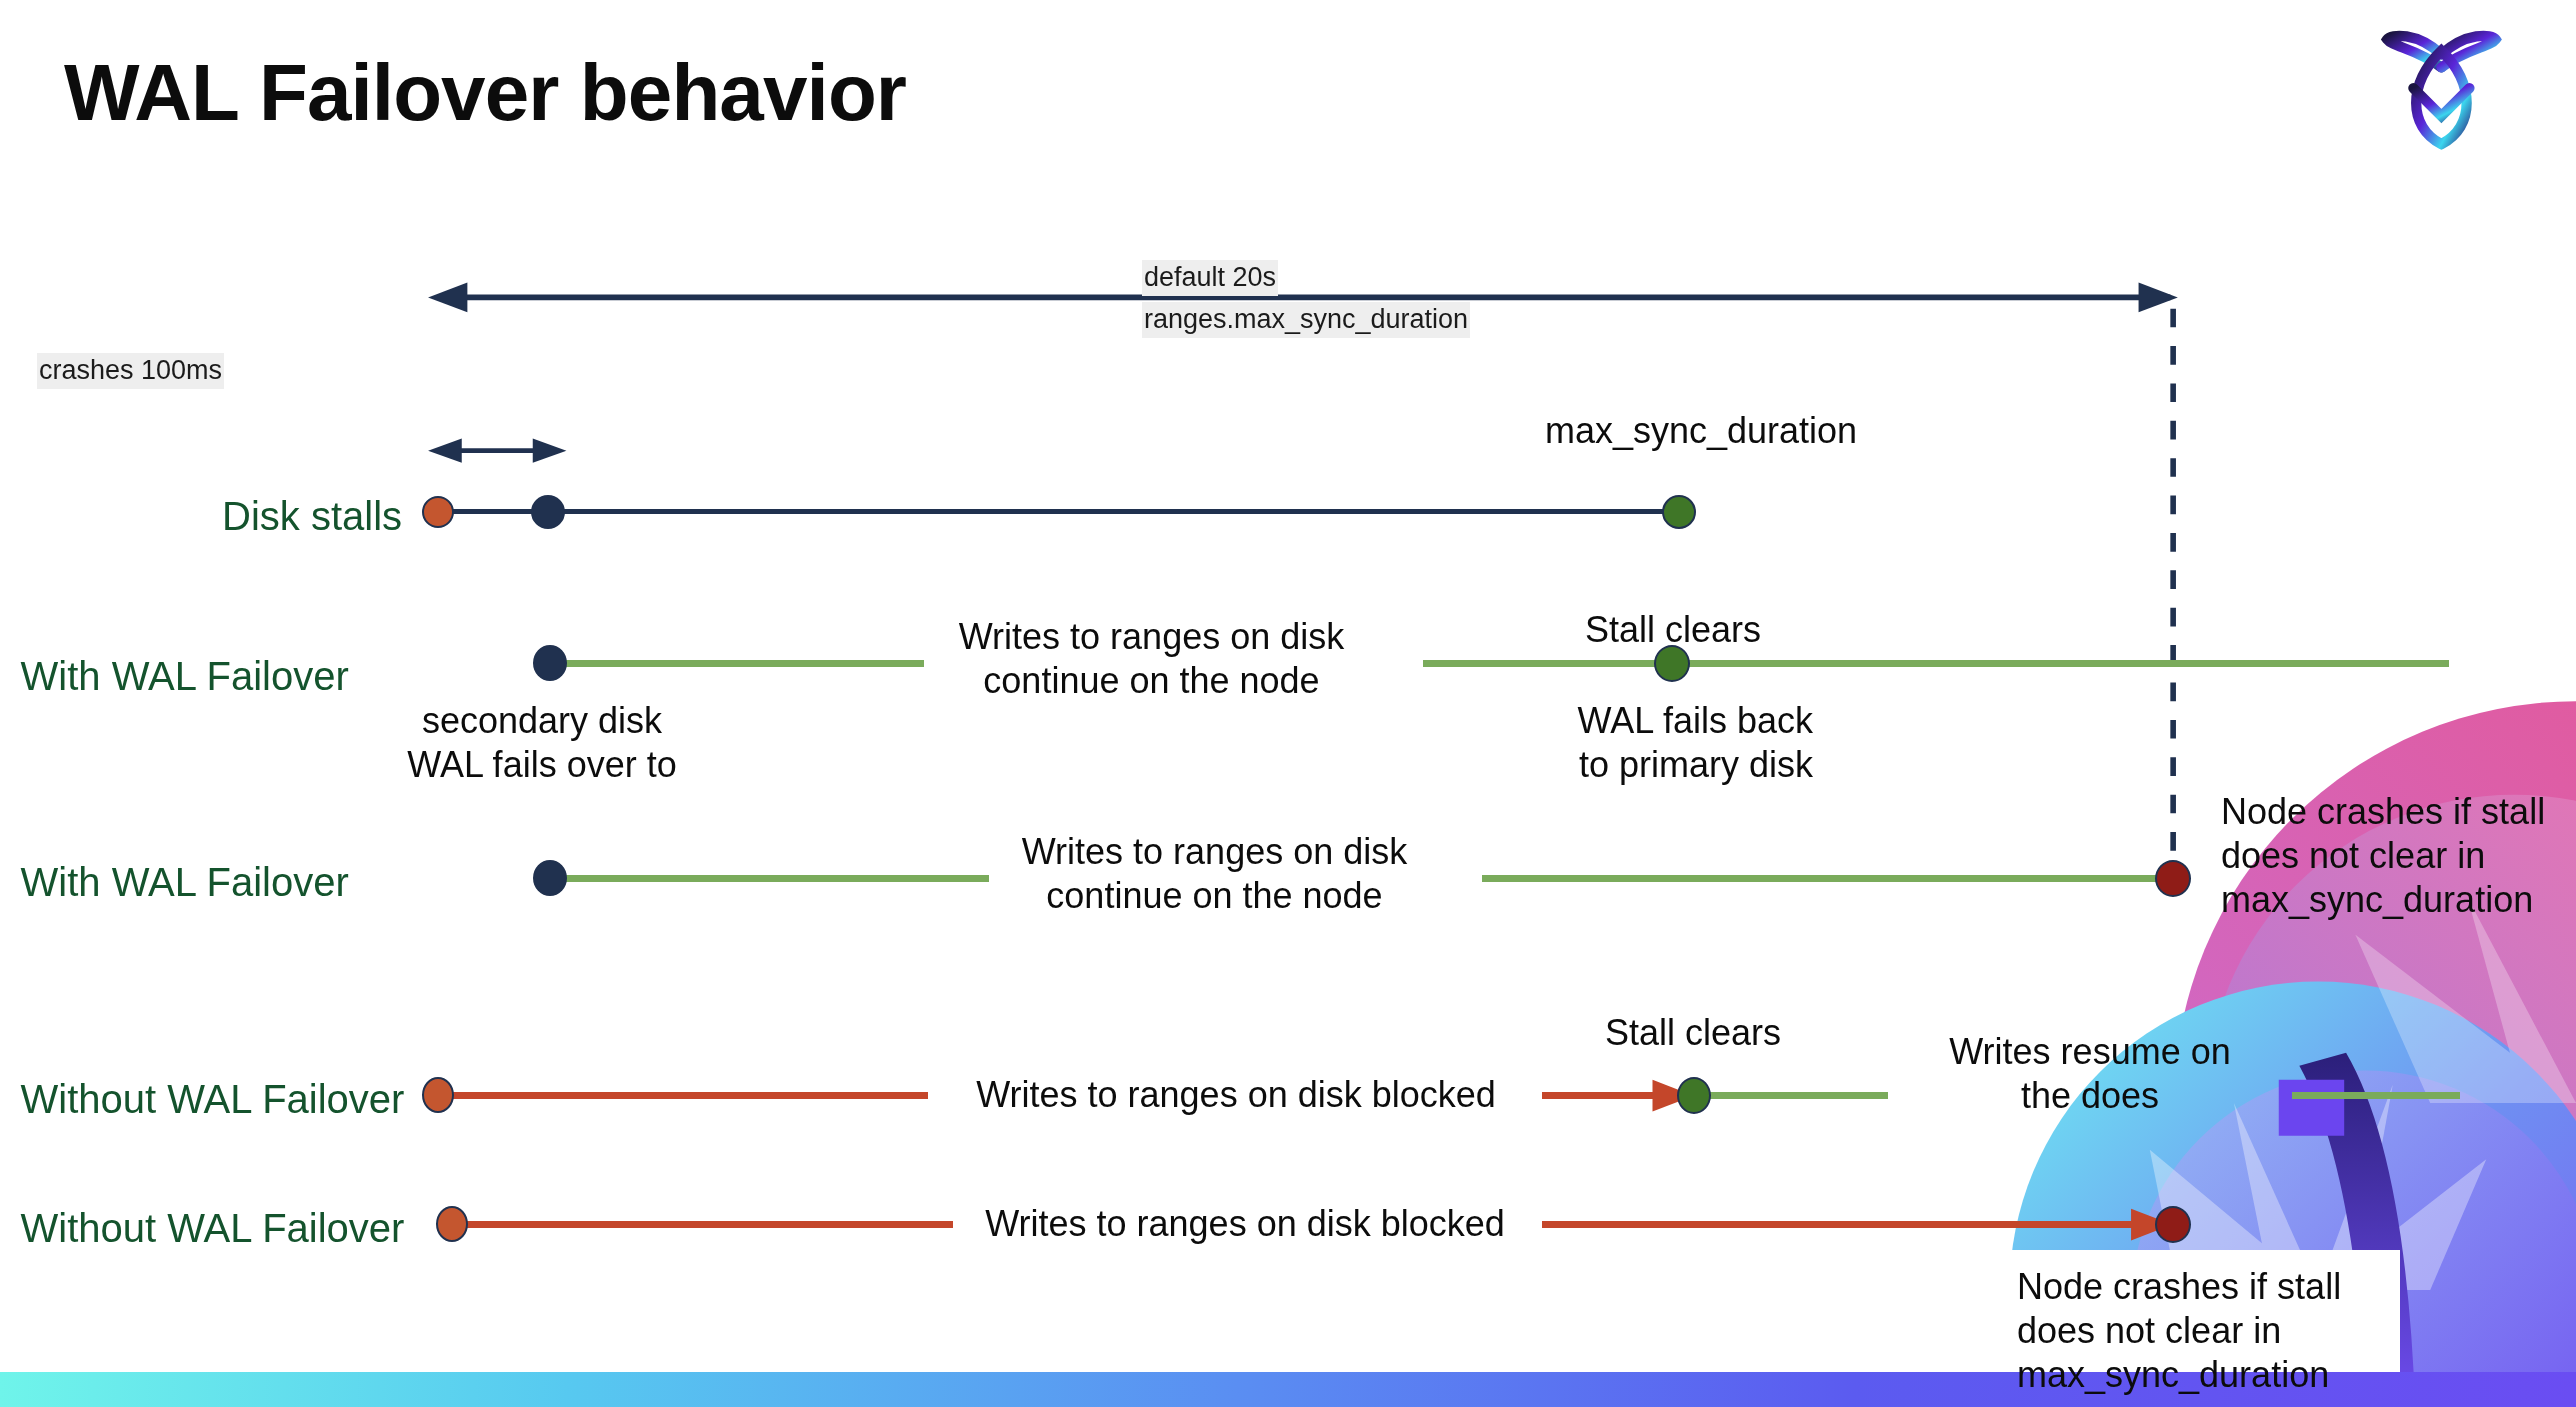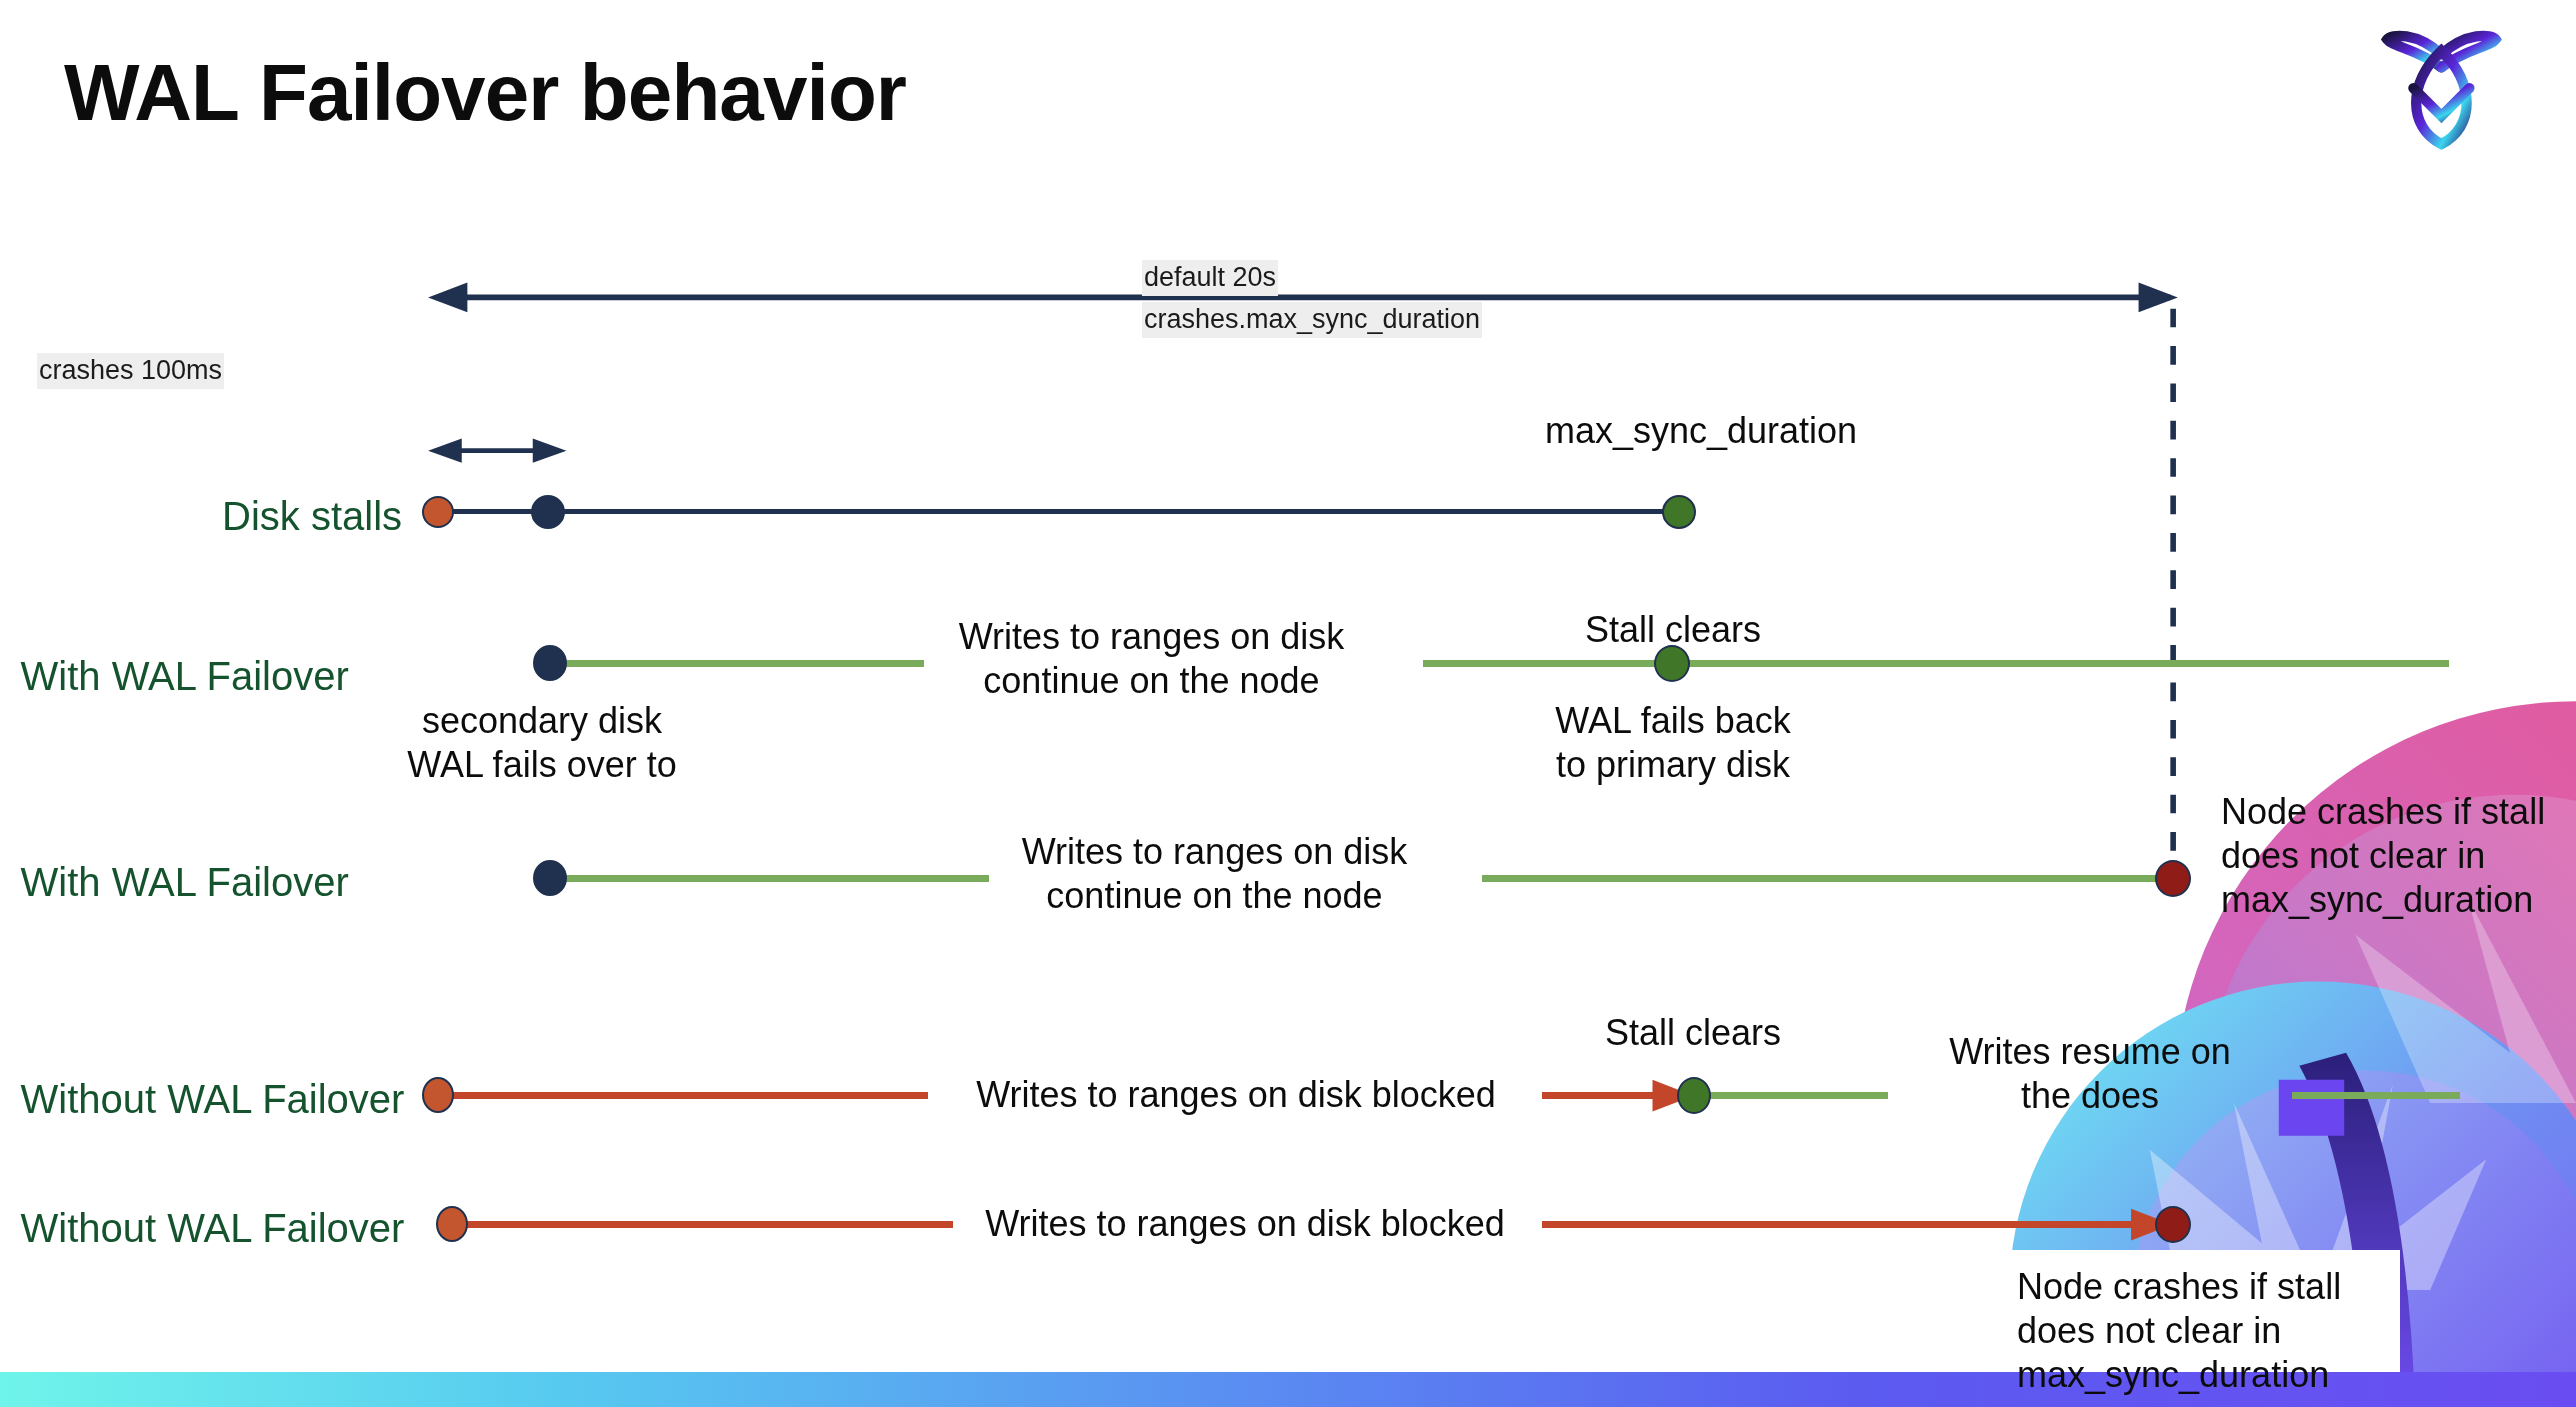--- a/index.html
+++ b/index.html
@@ -156,7 +156,7 @@
 
   <div class="codebox" style="left:1142px;top:260px;">
     <div><span>default 20s</span></div>
-    <div style="margin-top:5.6px;"><span>crashes.max_sync_duration</span></div>
+    <div style="margin-top:5.6px;"><span>ranges.max_sync_duration</span></div>
   </div>
 
   <div class="codebox" style="left:37px;top:353px;">

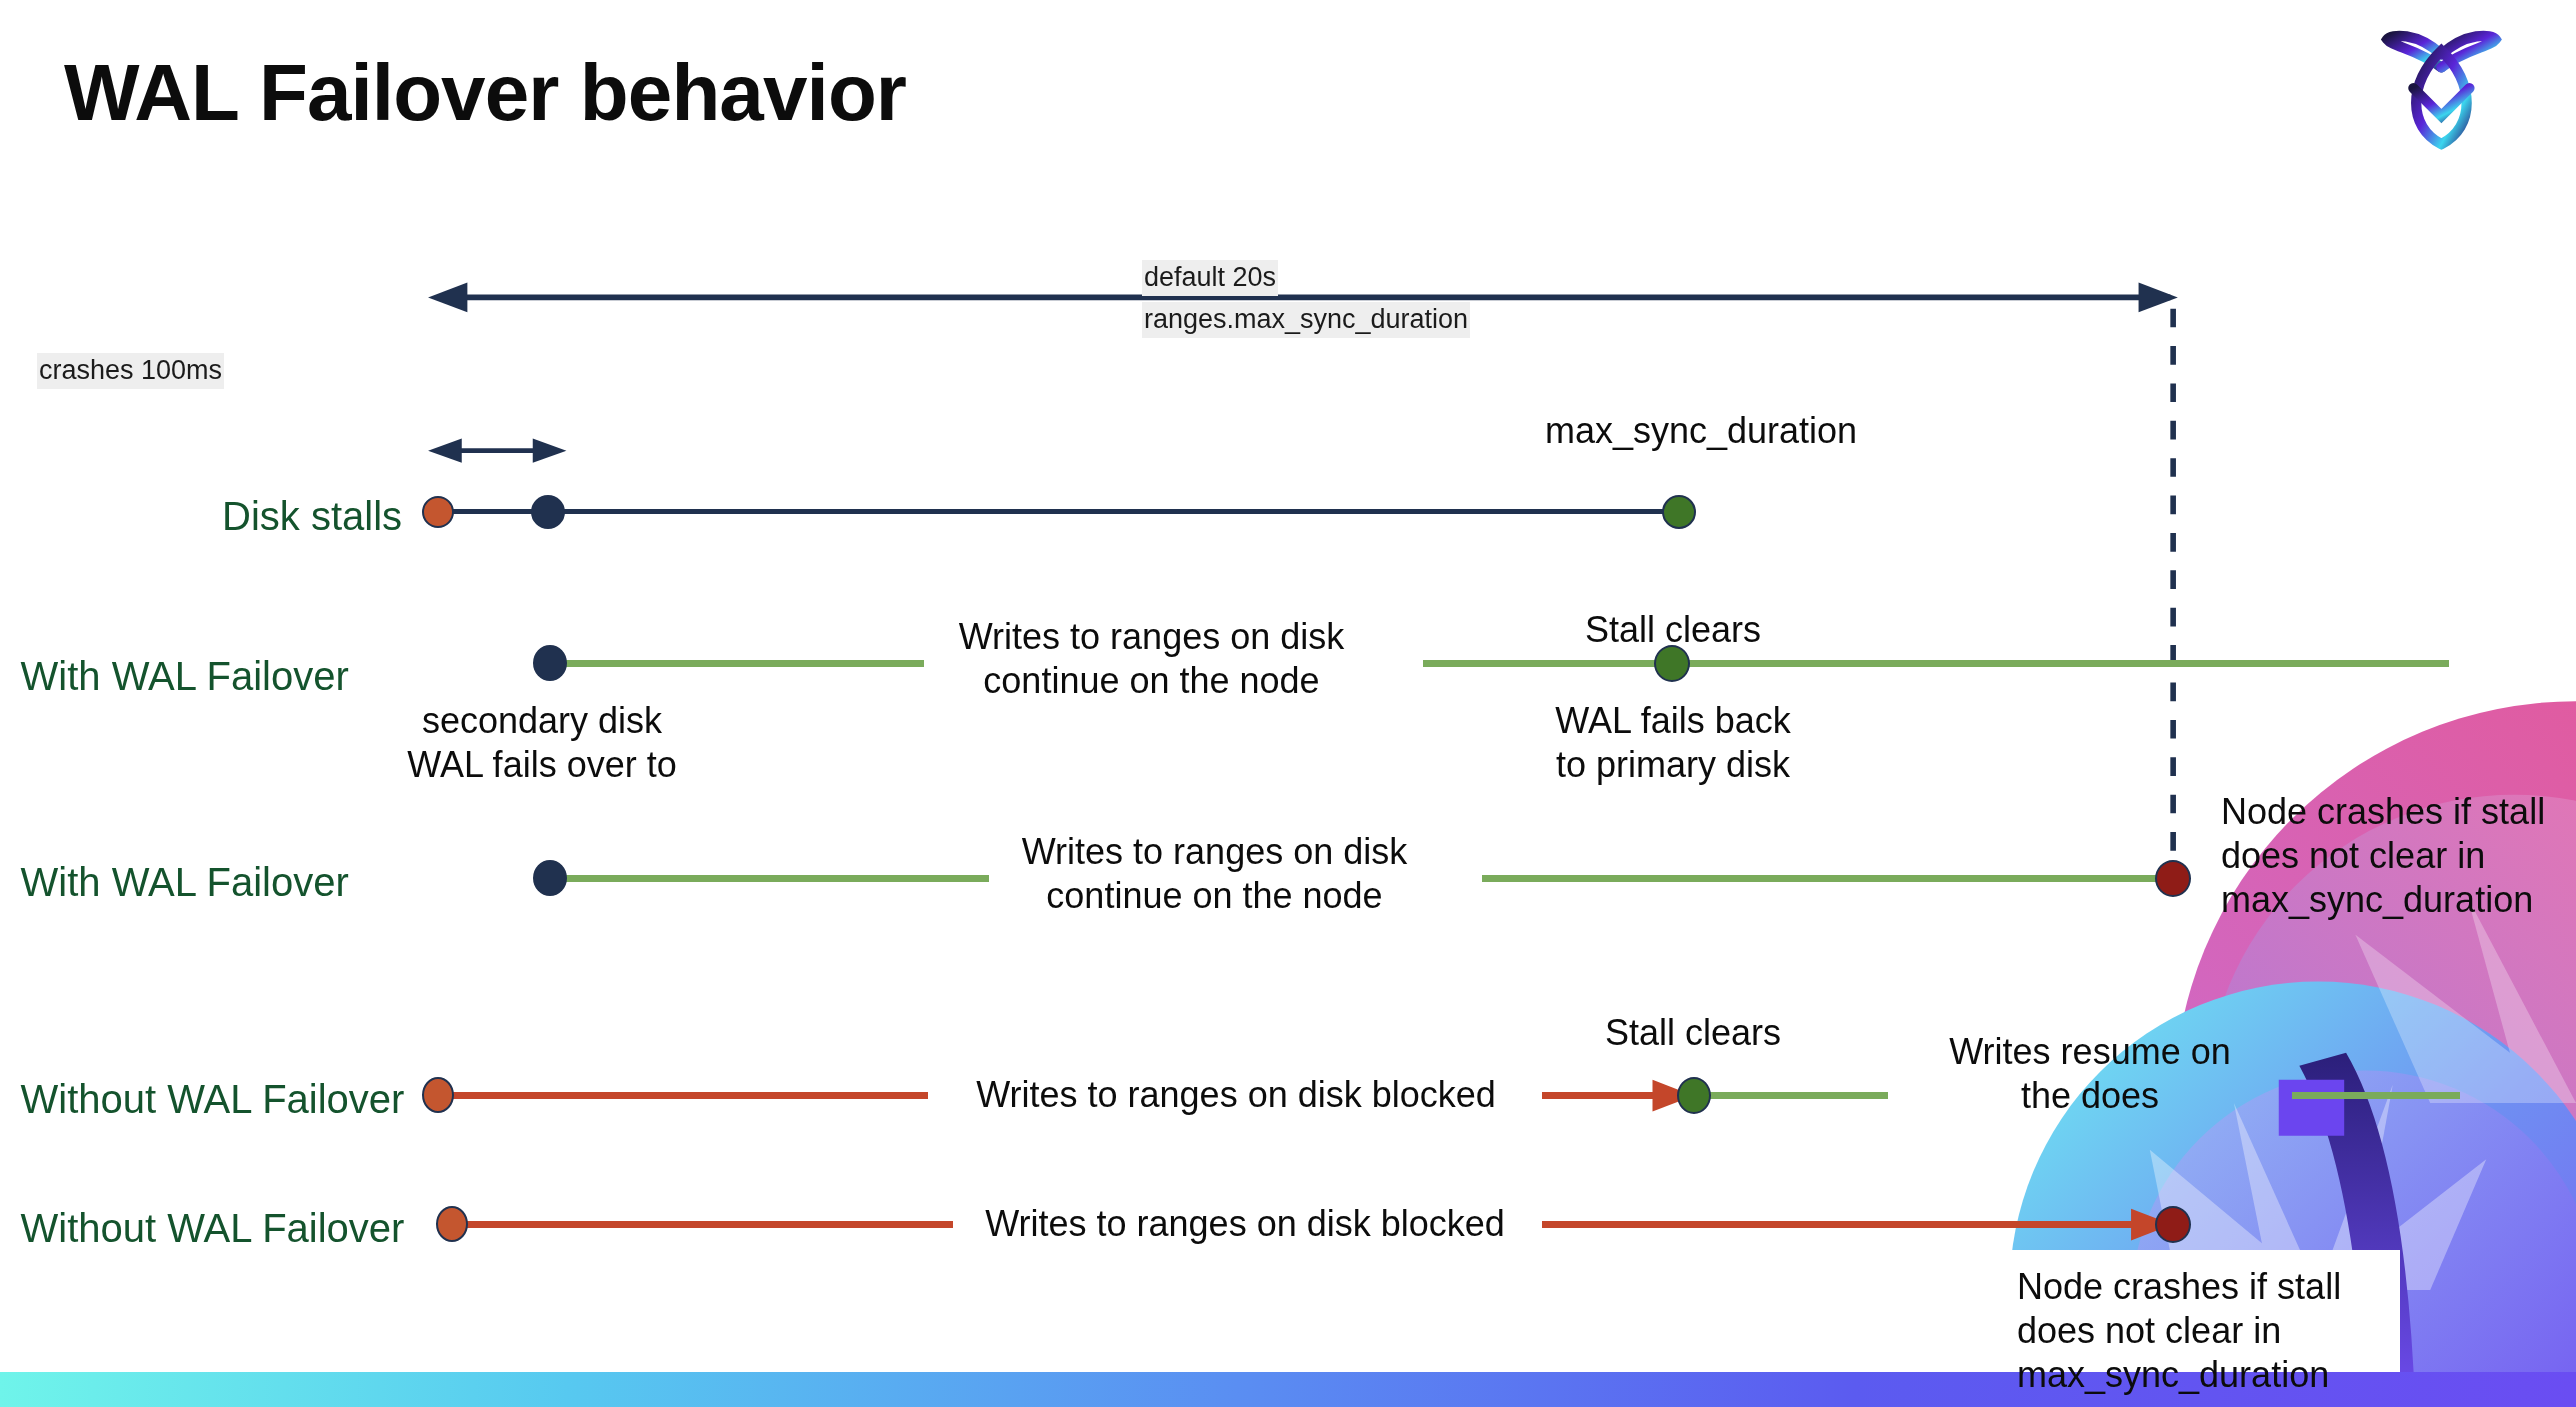--- a/index.html
+++ b/index.html
@@ -189,7 +189,7 @@
     <div>secondary disk</div>
     <div>WAL fails over to</div>
   </div>
-  <div class="lbl c" style="left:1533px;top:699px;width:280px;">
+  <div class="lbl c" style="left:1533px;top:699px;width:280px;text-align:right;">
     <div>WAL fails  back</div>
     <div>to primary disk</div>
   </div>

